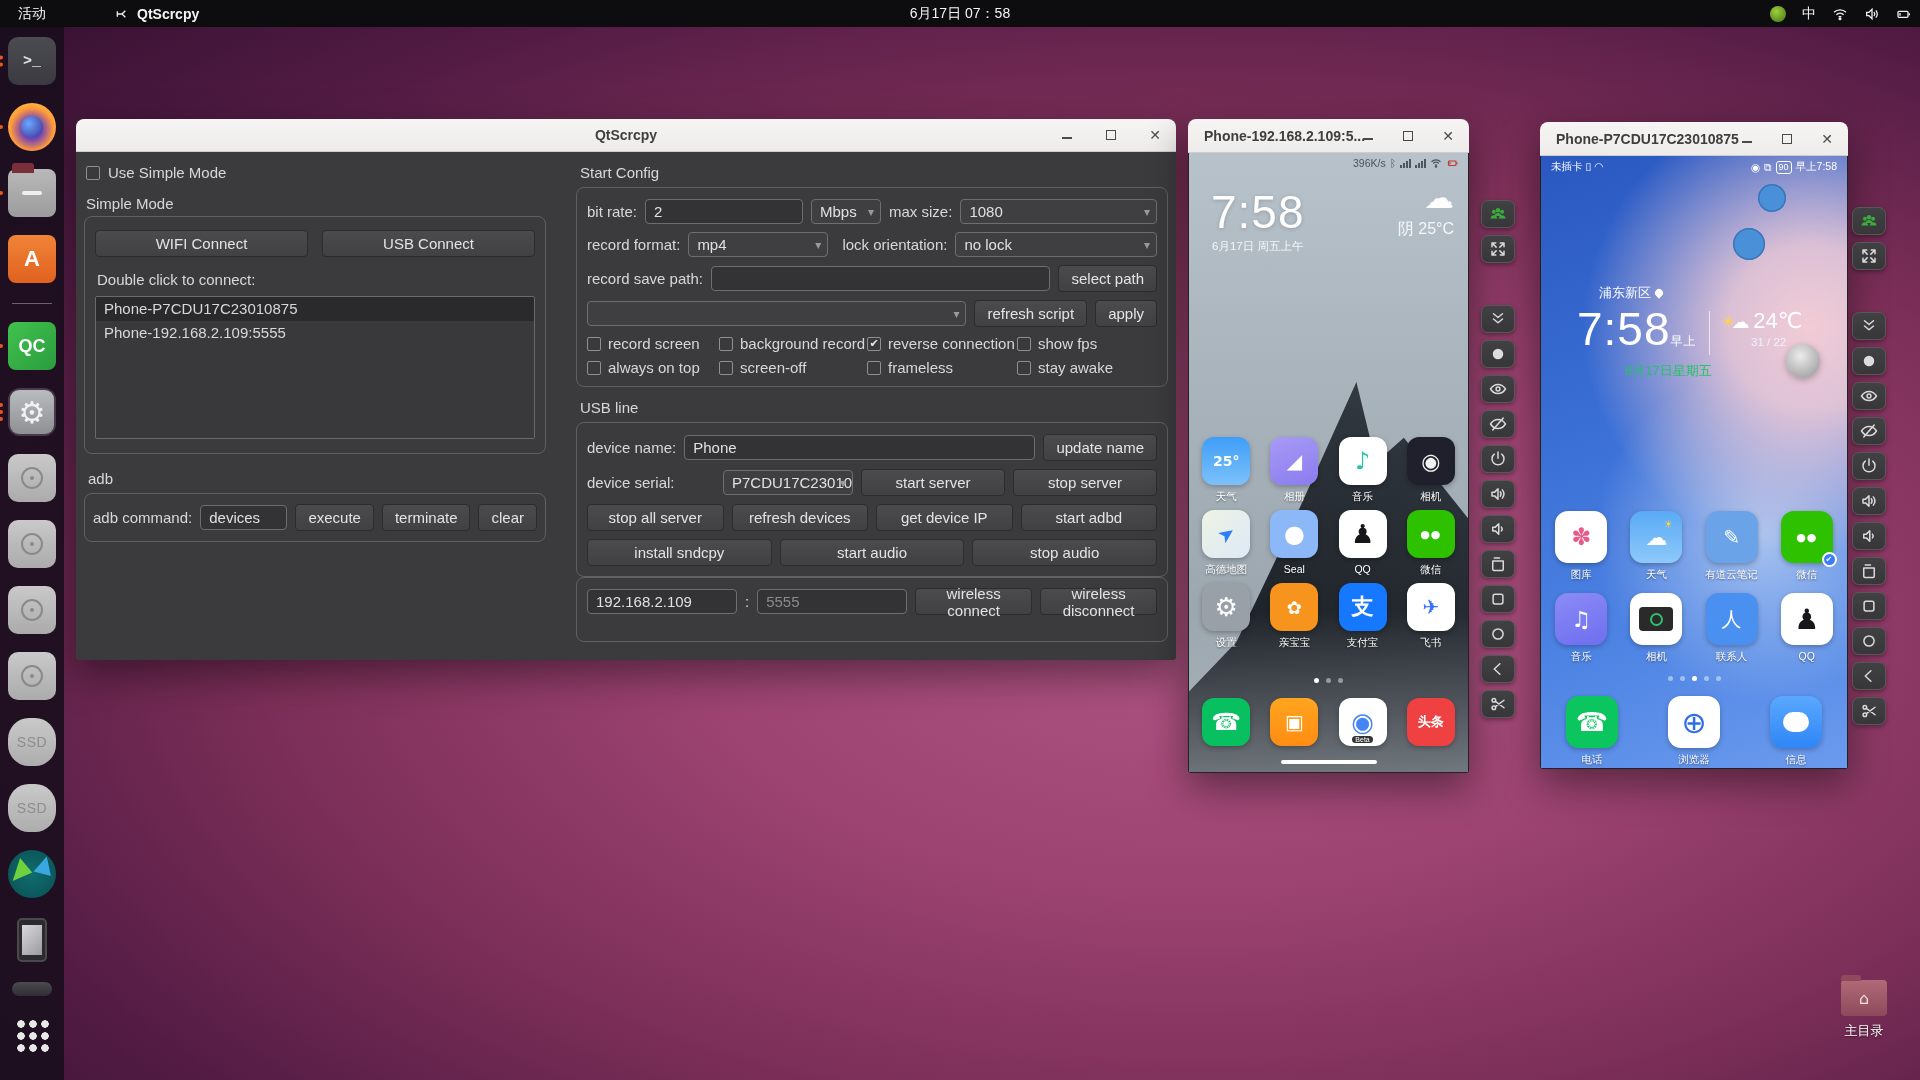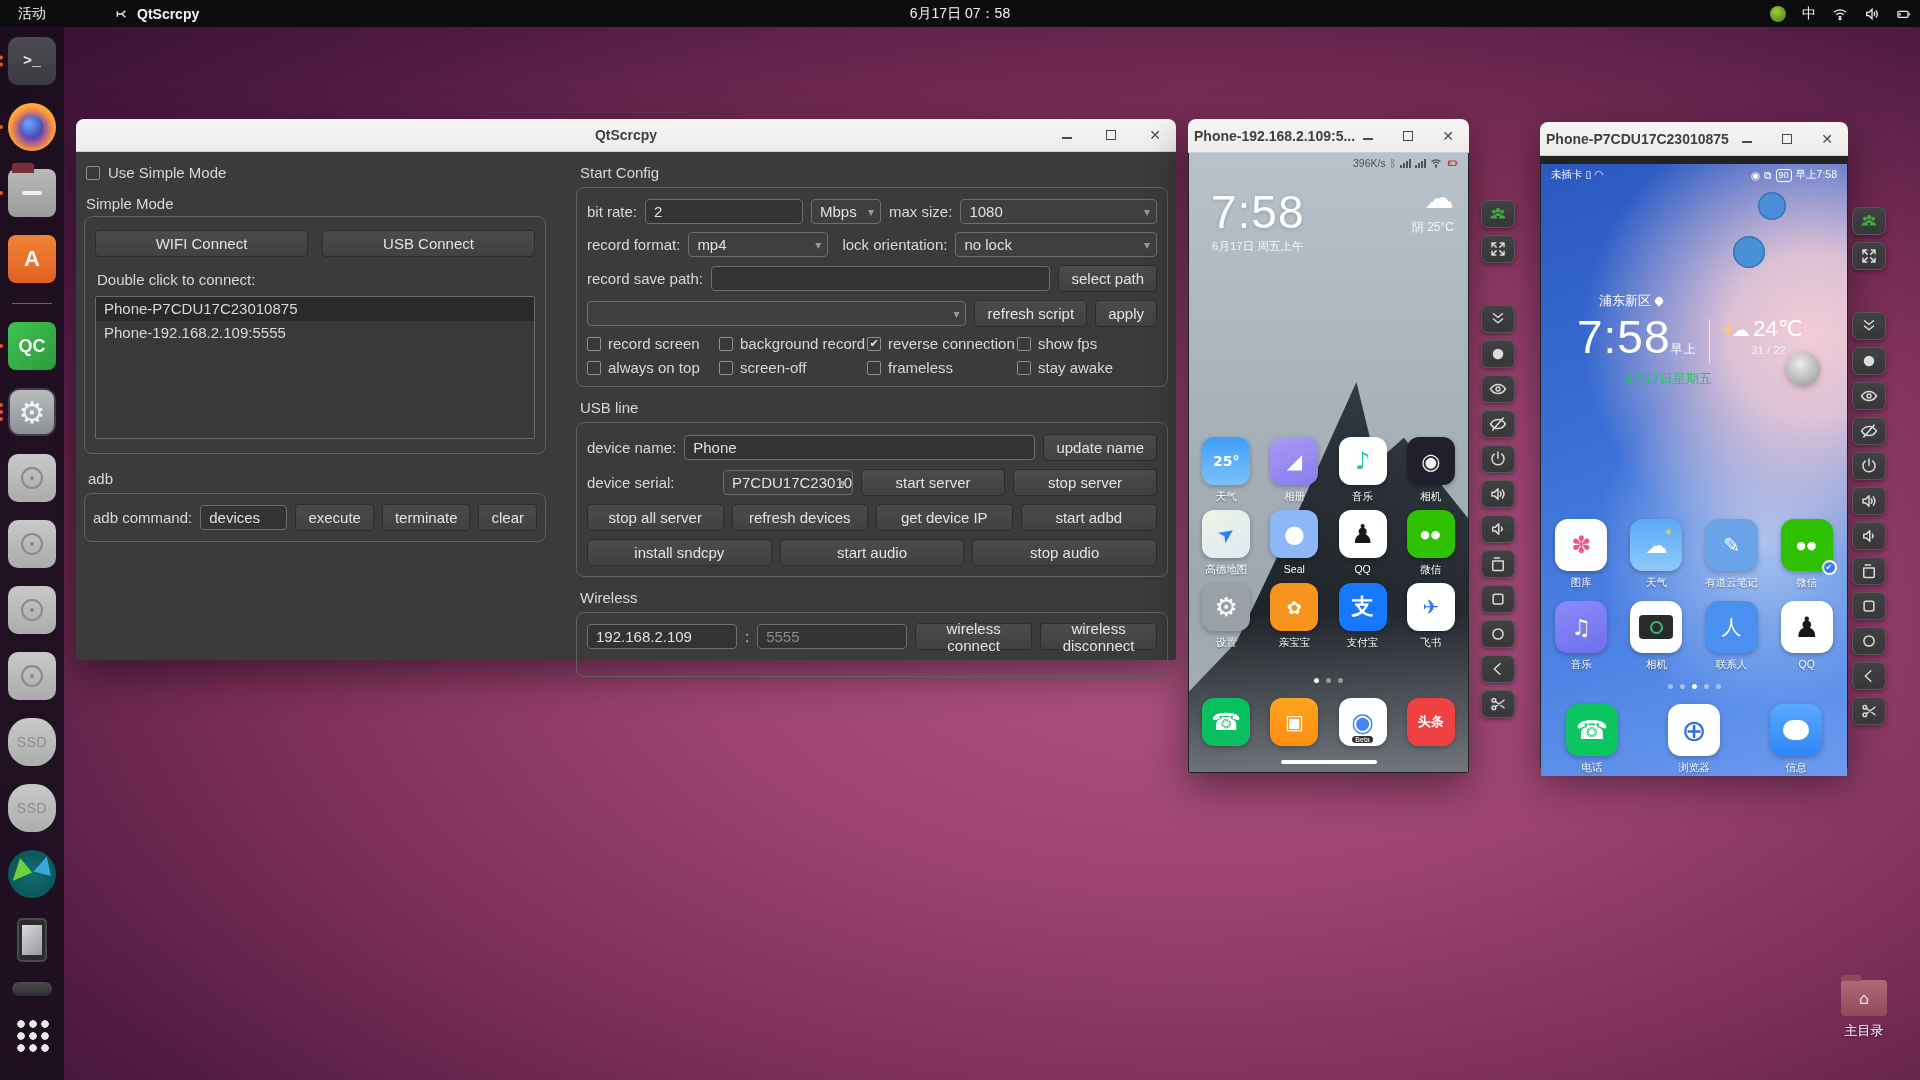--- a/index.html
+++ b/index.html
@@ -102,7 +102,7 @@
   .wl-box { padding:10px 10px; }
 
   
-  .phone-win .titlebar { justify-content:flex-start; padding-left:6px; height:34px; }
+  .phone-win .titlebar { justify-content:flex-start; padding-left:16px; height:34px; }
   .phone-win .titlebar .wctrls { gap:22px; }
   .p1 { left:1188px; top:119px; width:281px; height:654px; background:#222; }
   .p2 { left:1540px; top:122px; width:308px; height:647px; background:#222; }

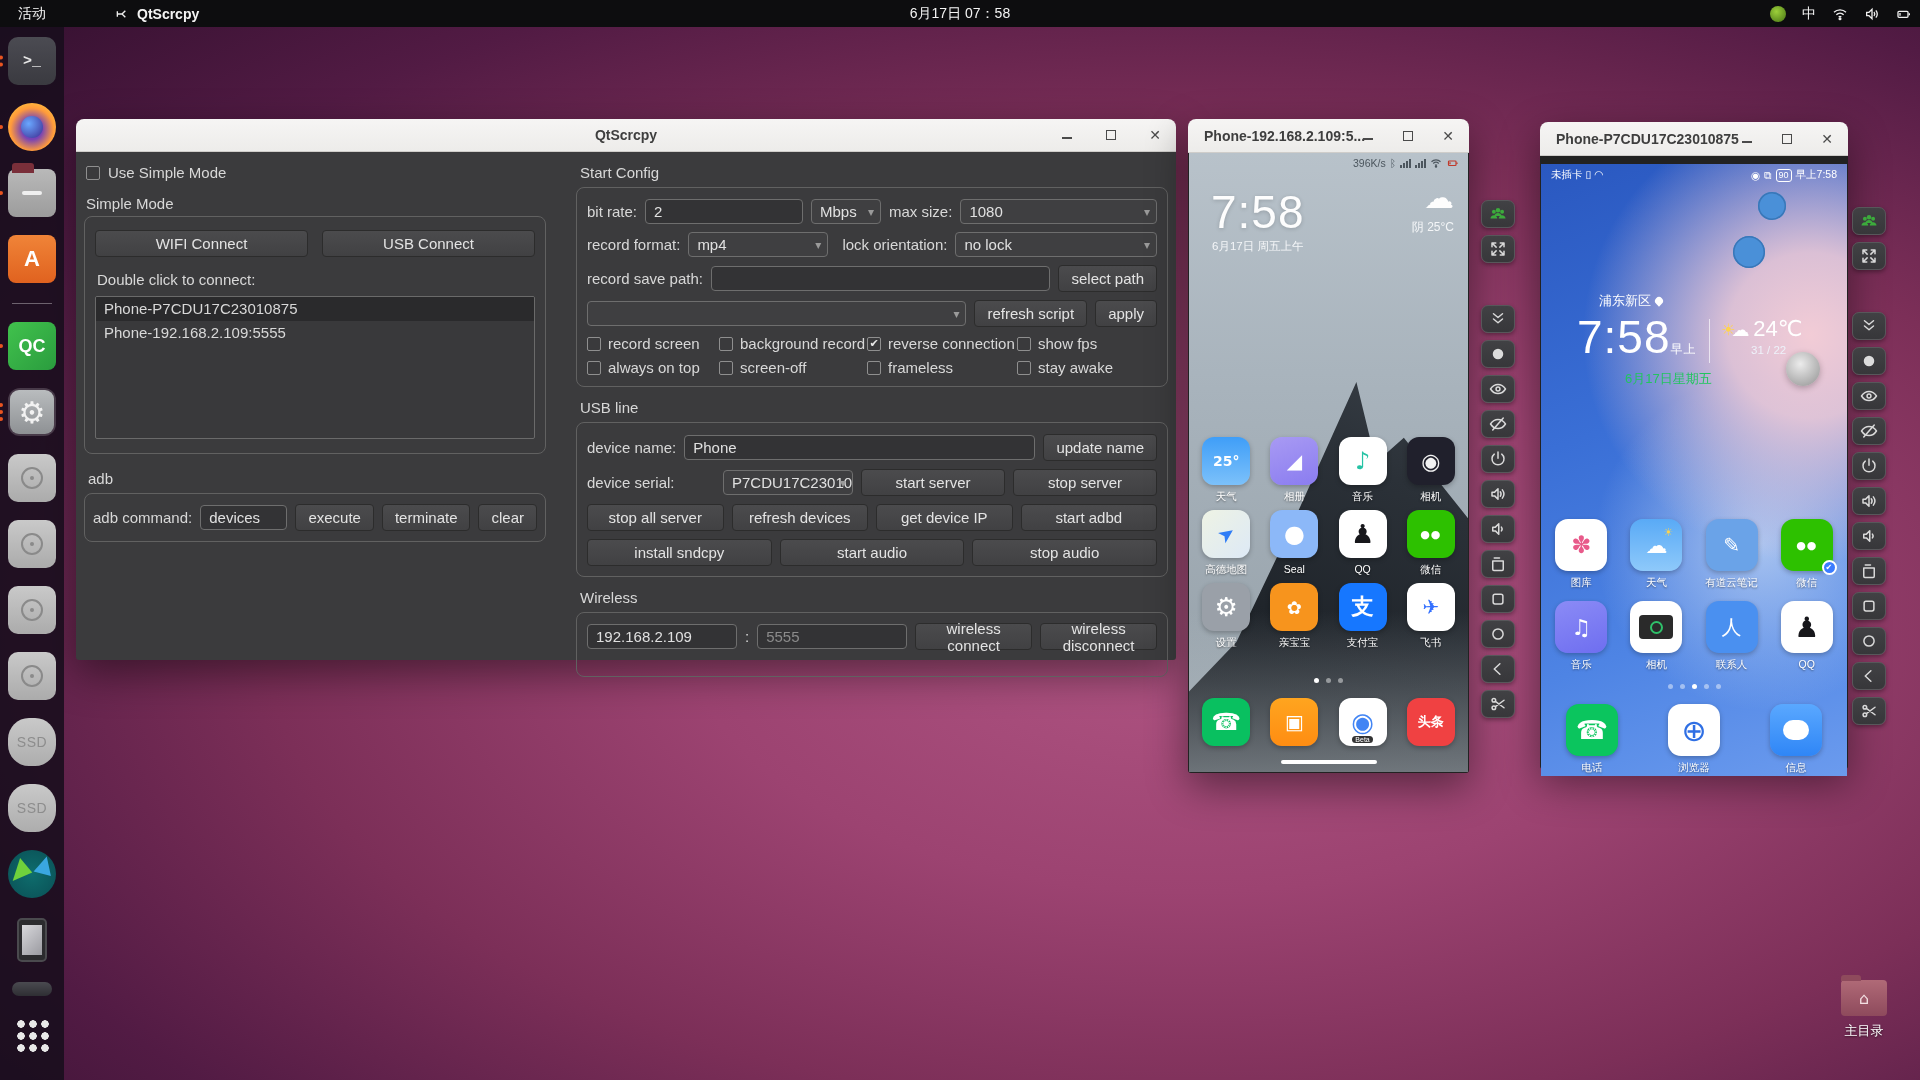--- a/index.html
+++ b/index.html
@@ -108,7 +108,7 @@
   .p2 { left:1540px; top:122px; width:308px; height:647px; background:#222; }
   .pscreen { position:relative; overflow:hidden; }
   .p1 .pscreen { width:279px; height:619px; margin:0 1px; }
-  .p2 .pscreen { width:306px; height:612px; margin:8px 1px; }
+  .p2 .pscreen { width:306px; height:612px; margin:0 1px; }
 
   
   .wall1 { position:absolute; inset:0; background:linear-gradient(180deg,#b8c2ca 0%, #a8b3bc 38%, #939ea6 100%); }

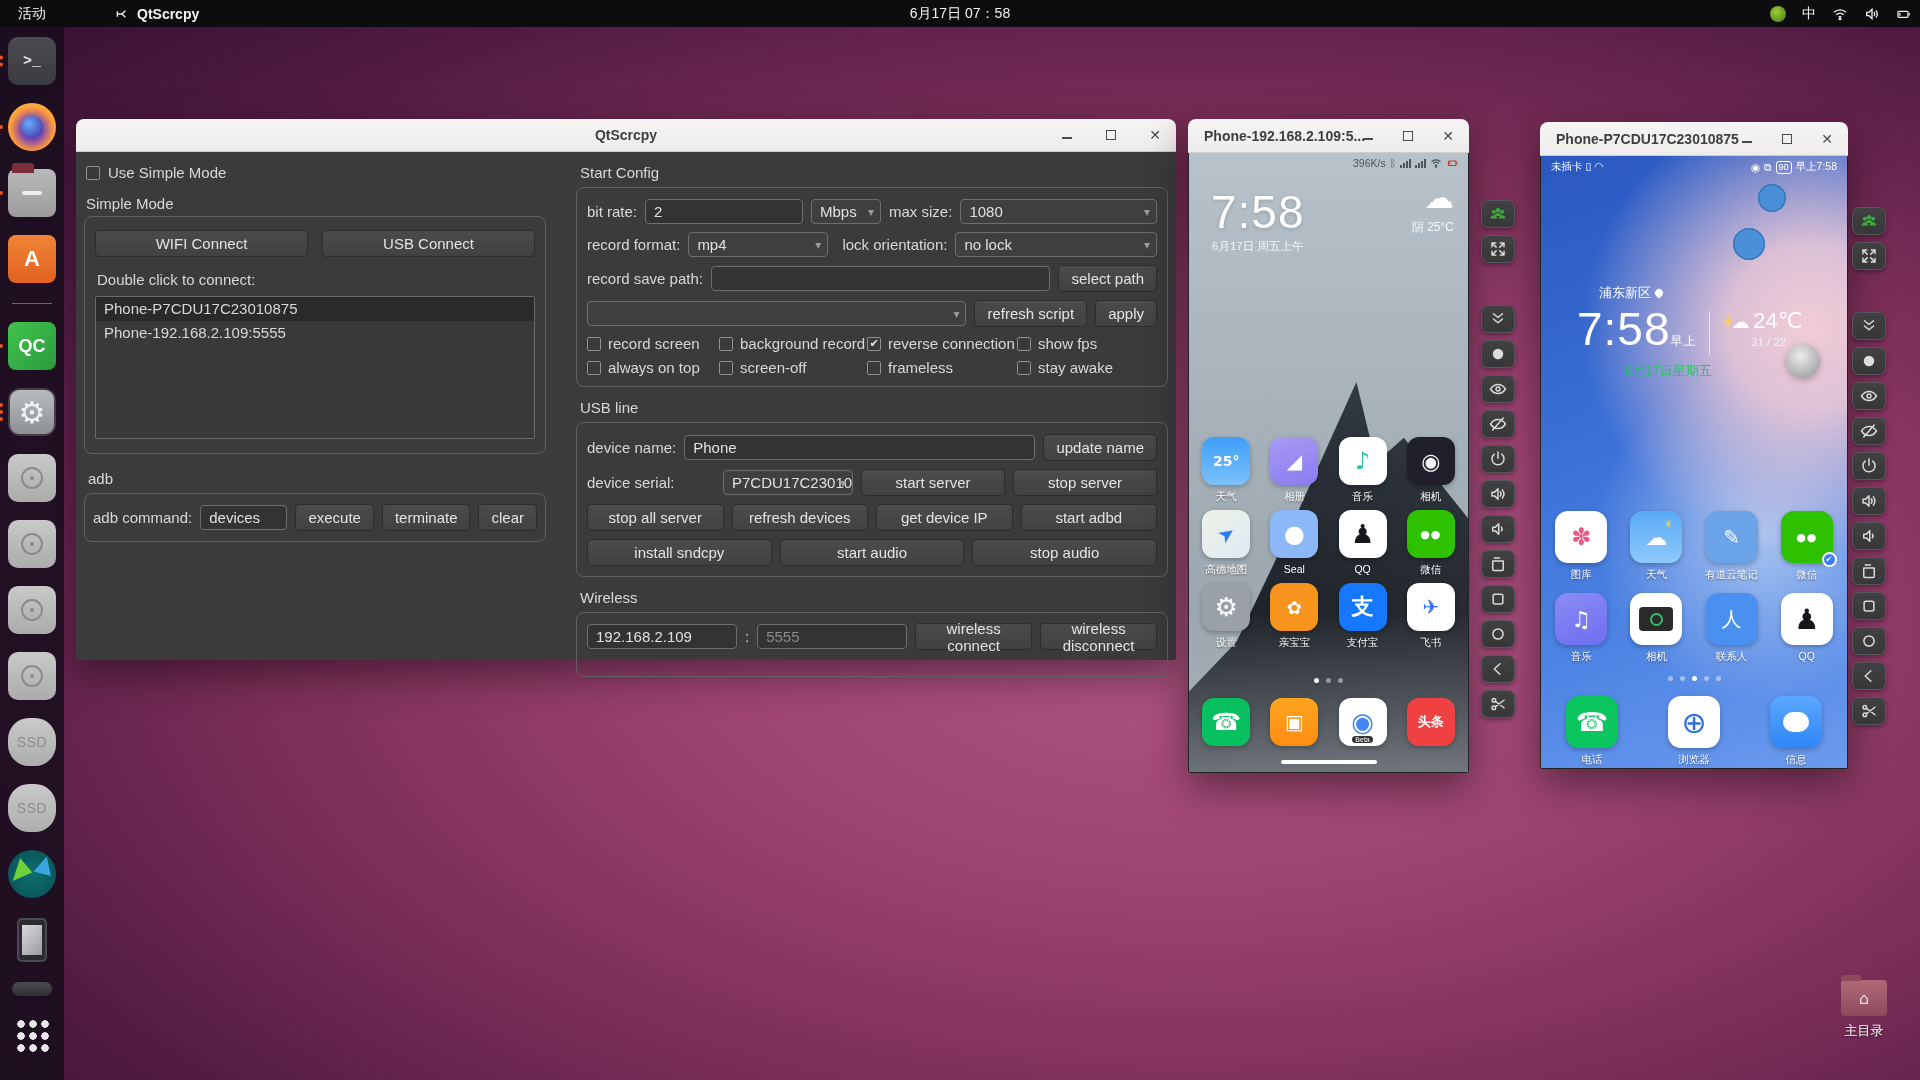--- a/index.html
+++ b/index.html
@@ -120,7 +120,7 @@
   .date1 { position:absolute; left:23px; top:86px; color:#f4f6f8; font-size:11.5px; }
   .wx1 { position:absolute; right:14px; top:30px; text-align:right; color:#fff; }
   .wx1 .cloud { font-size:30px; color:#fdfdfd; line-height:1; }
-  .wx1 .t { font-size:12px; margin-top:6px; color:#f4f6f8; }
+  .wx1 .t { font-size:16px; margin-top:6px; color:#f4f6f8; }
 
   .agrid { position:absolute; left:0; width:100%; display:flex; justify-content:space-evenly; }
   .app { width:62px; display:flex; flex-direction:column; align-items:center; }

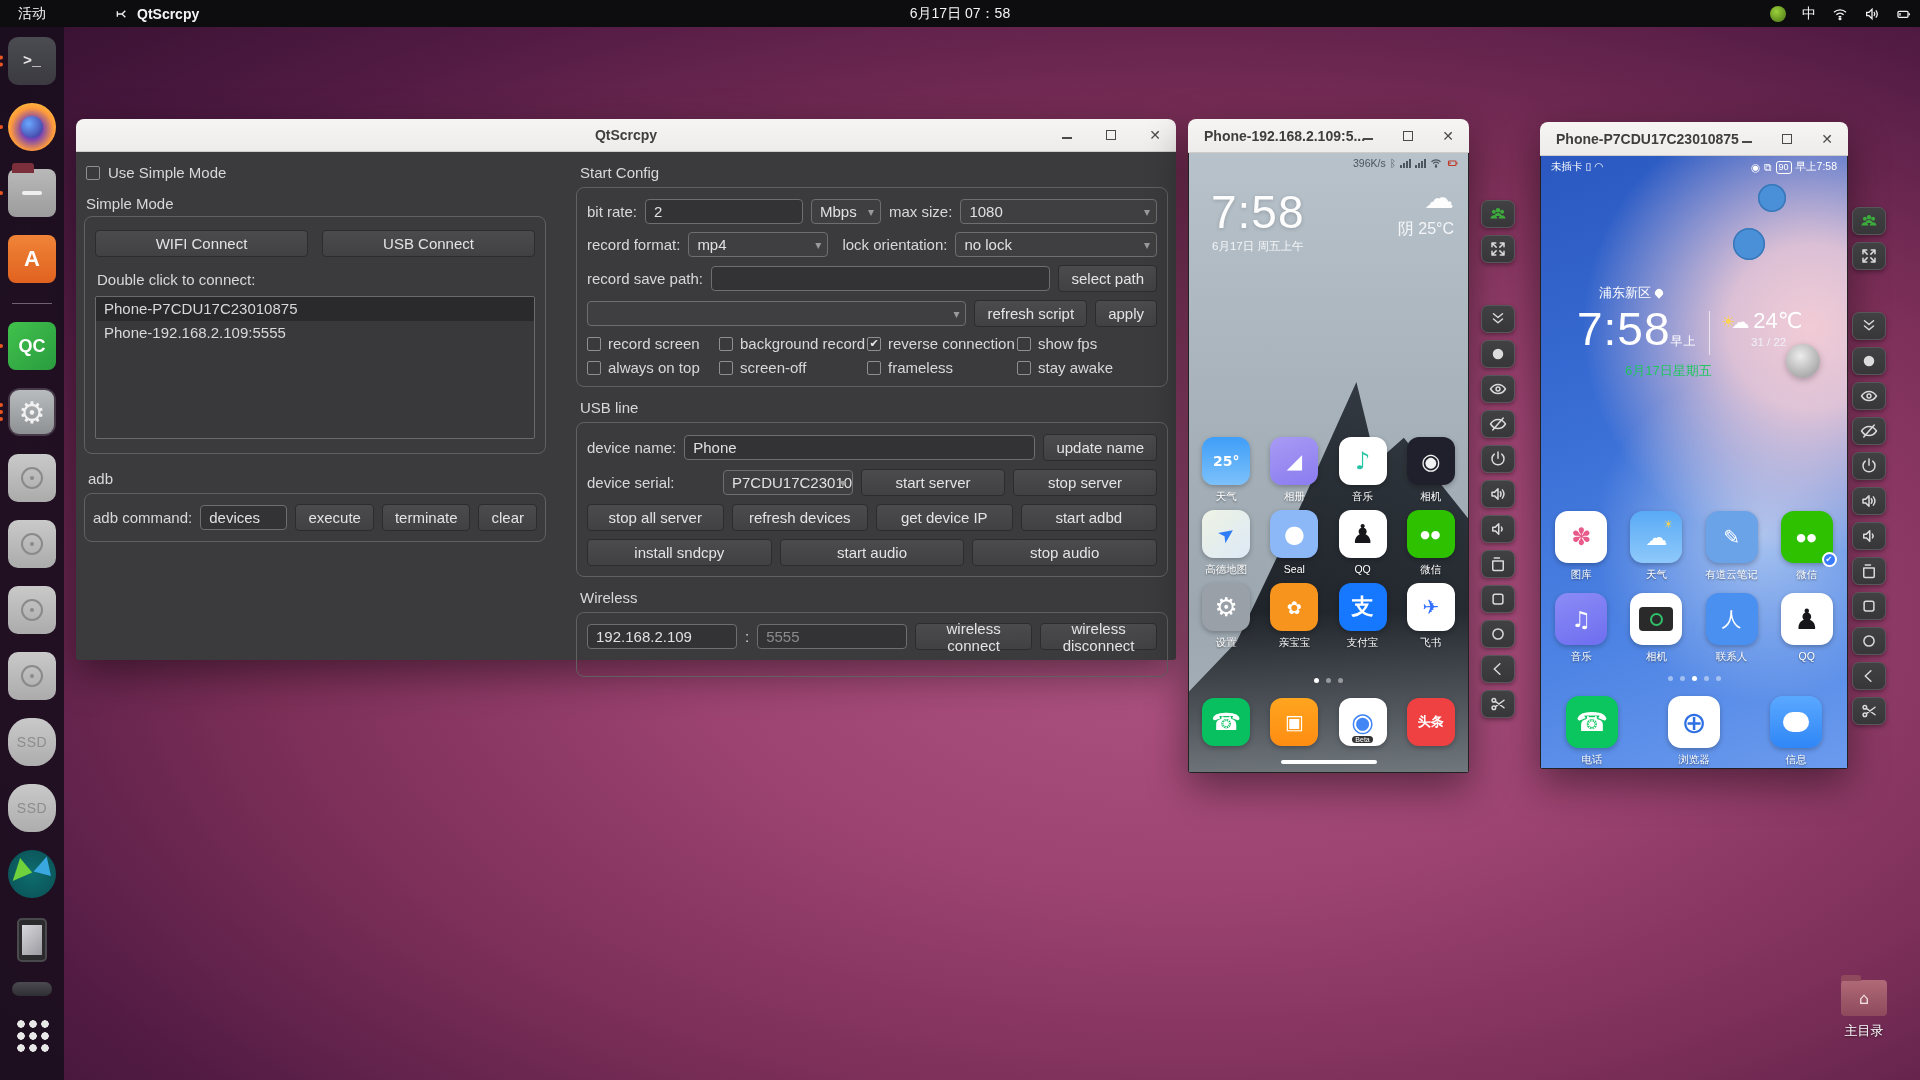--- a/index.html
+++ b/index.html
@@ -517,7 +517,6 @@
         </div>
       </div>
 
-      <div class="grp-title wl-title">Wireless</div>
       <div class="groupbox wl-box">
         <div class="frow" style="margin-bottom:16px">
           <div class="input" style="width:150px">

